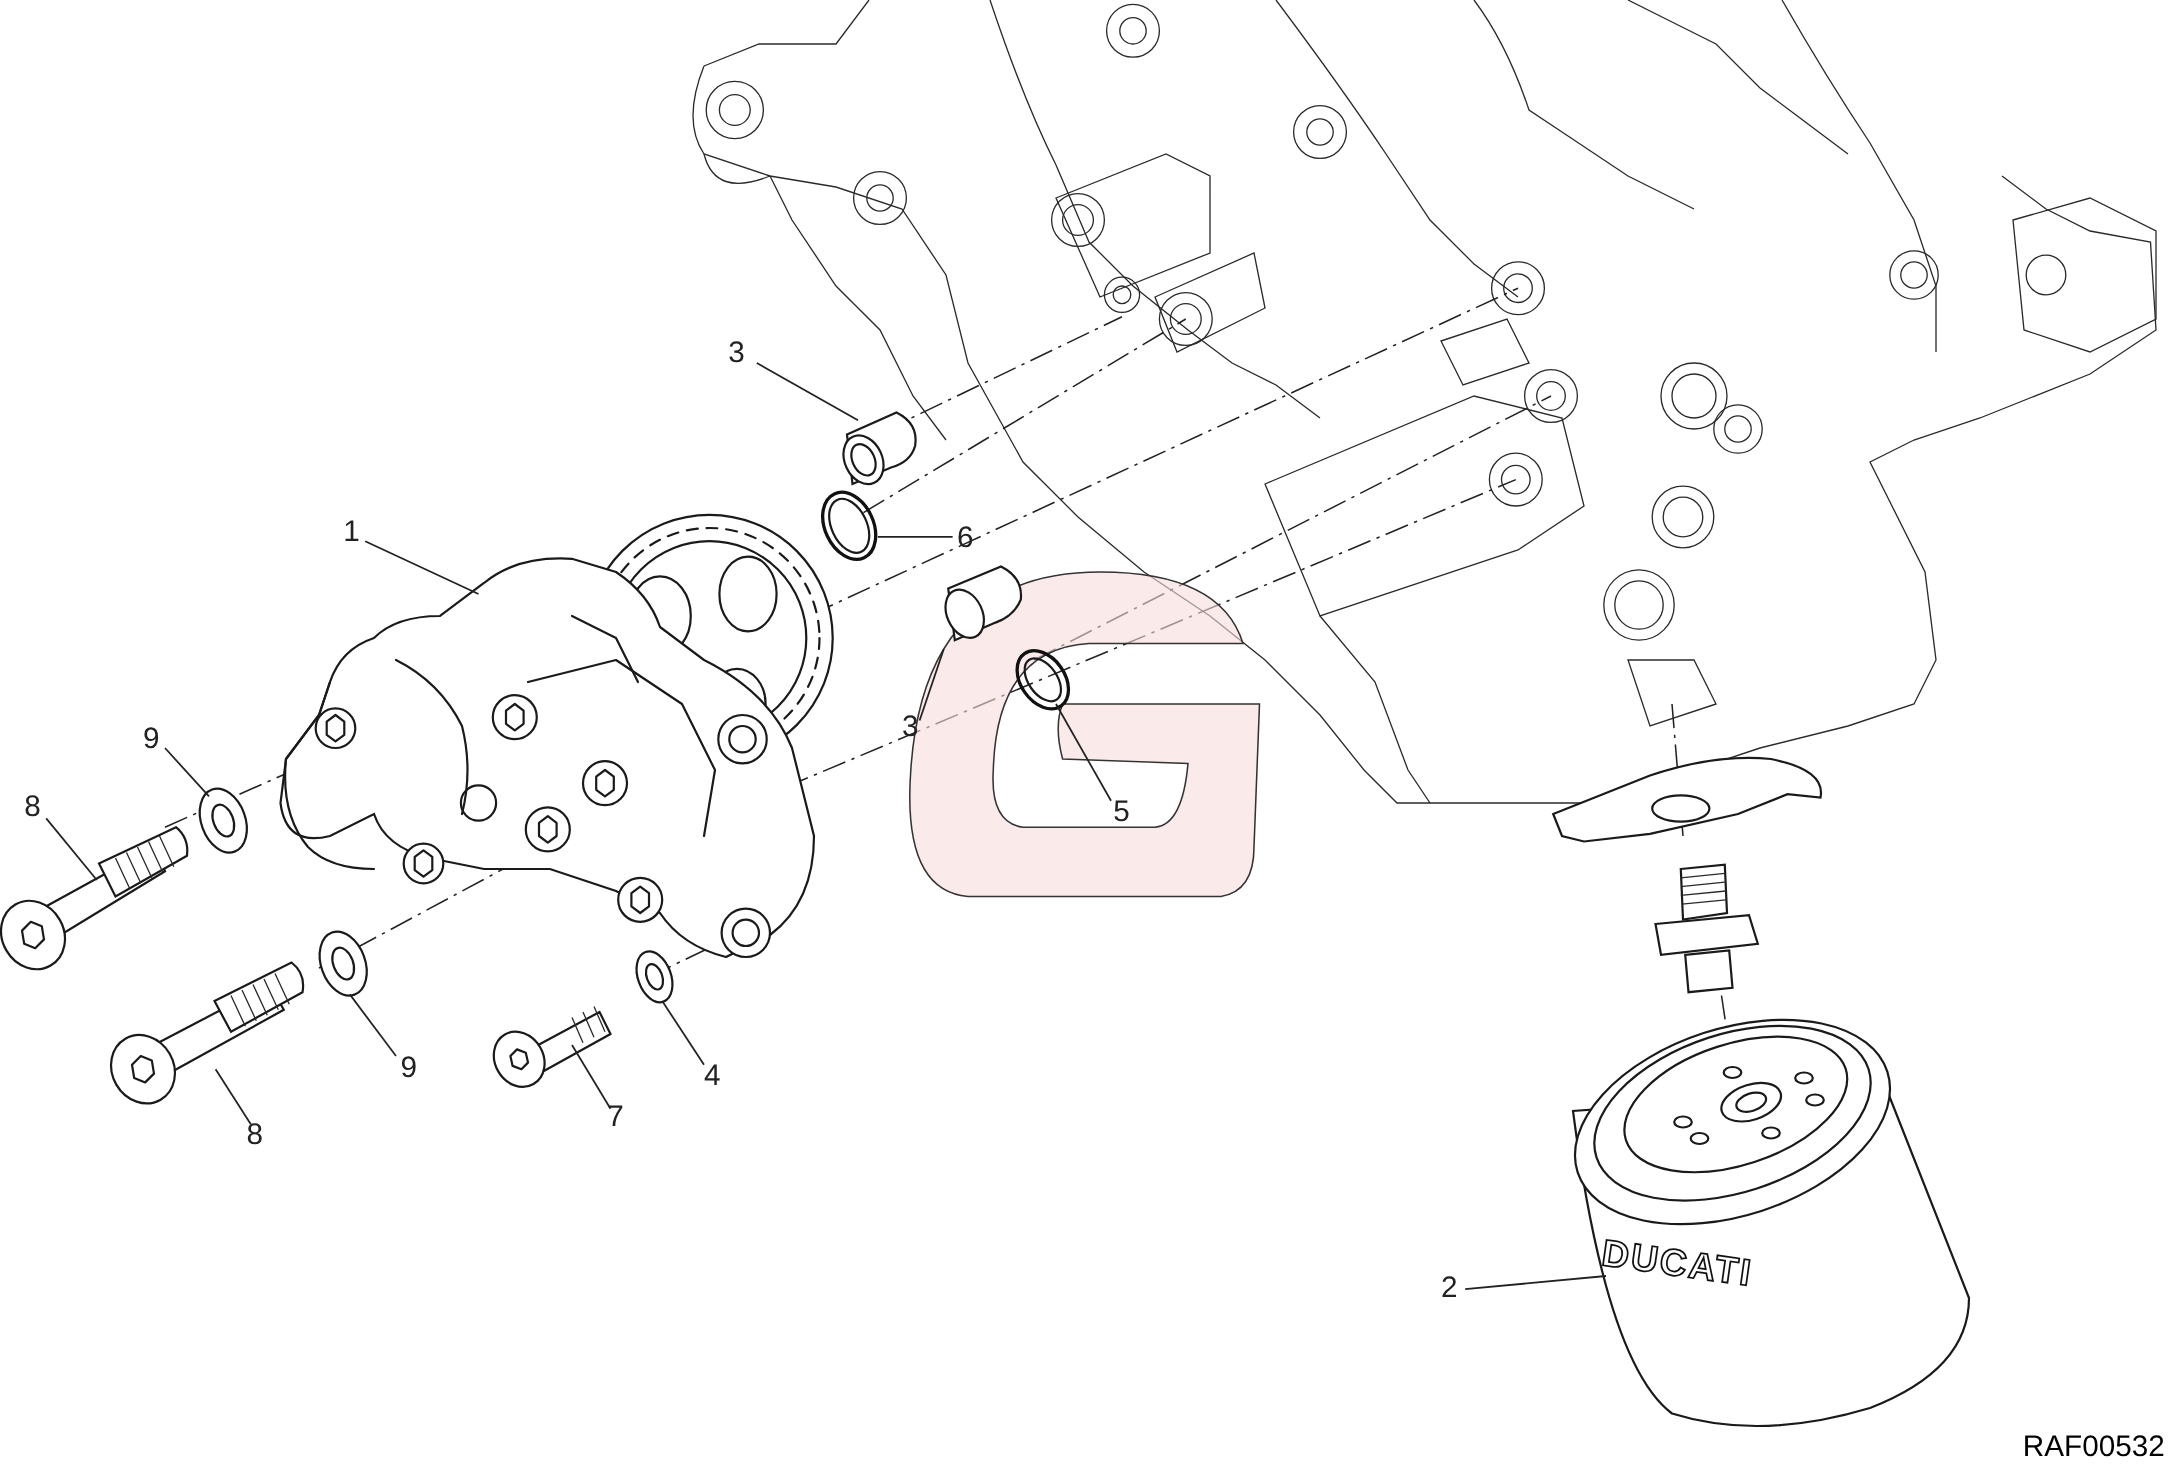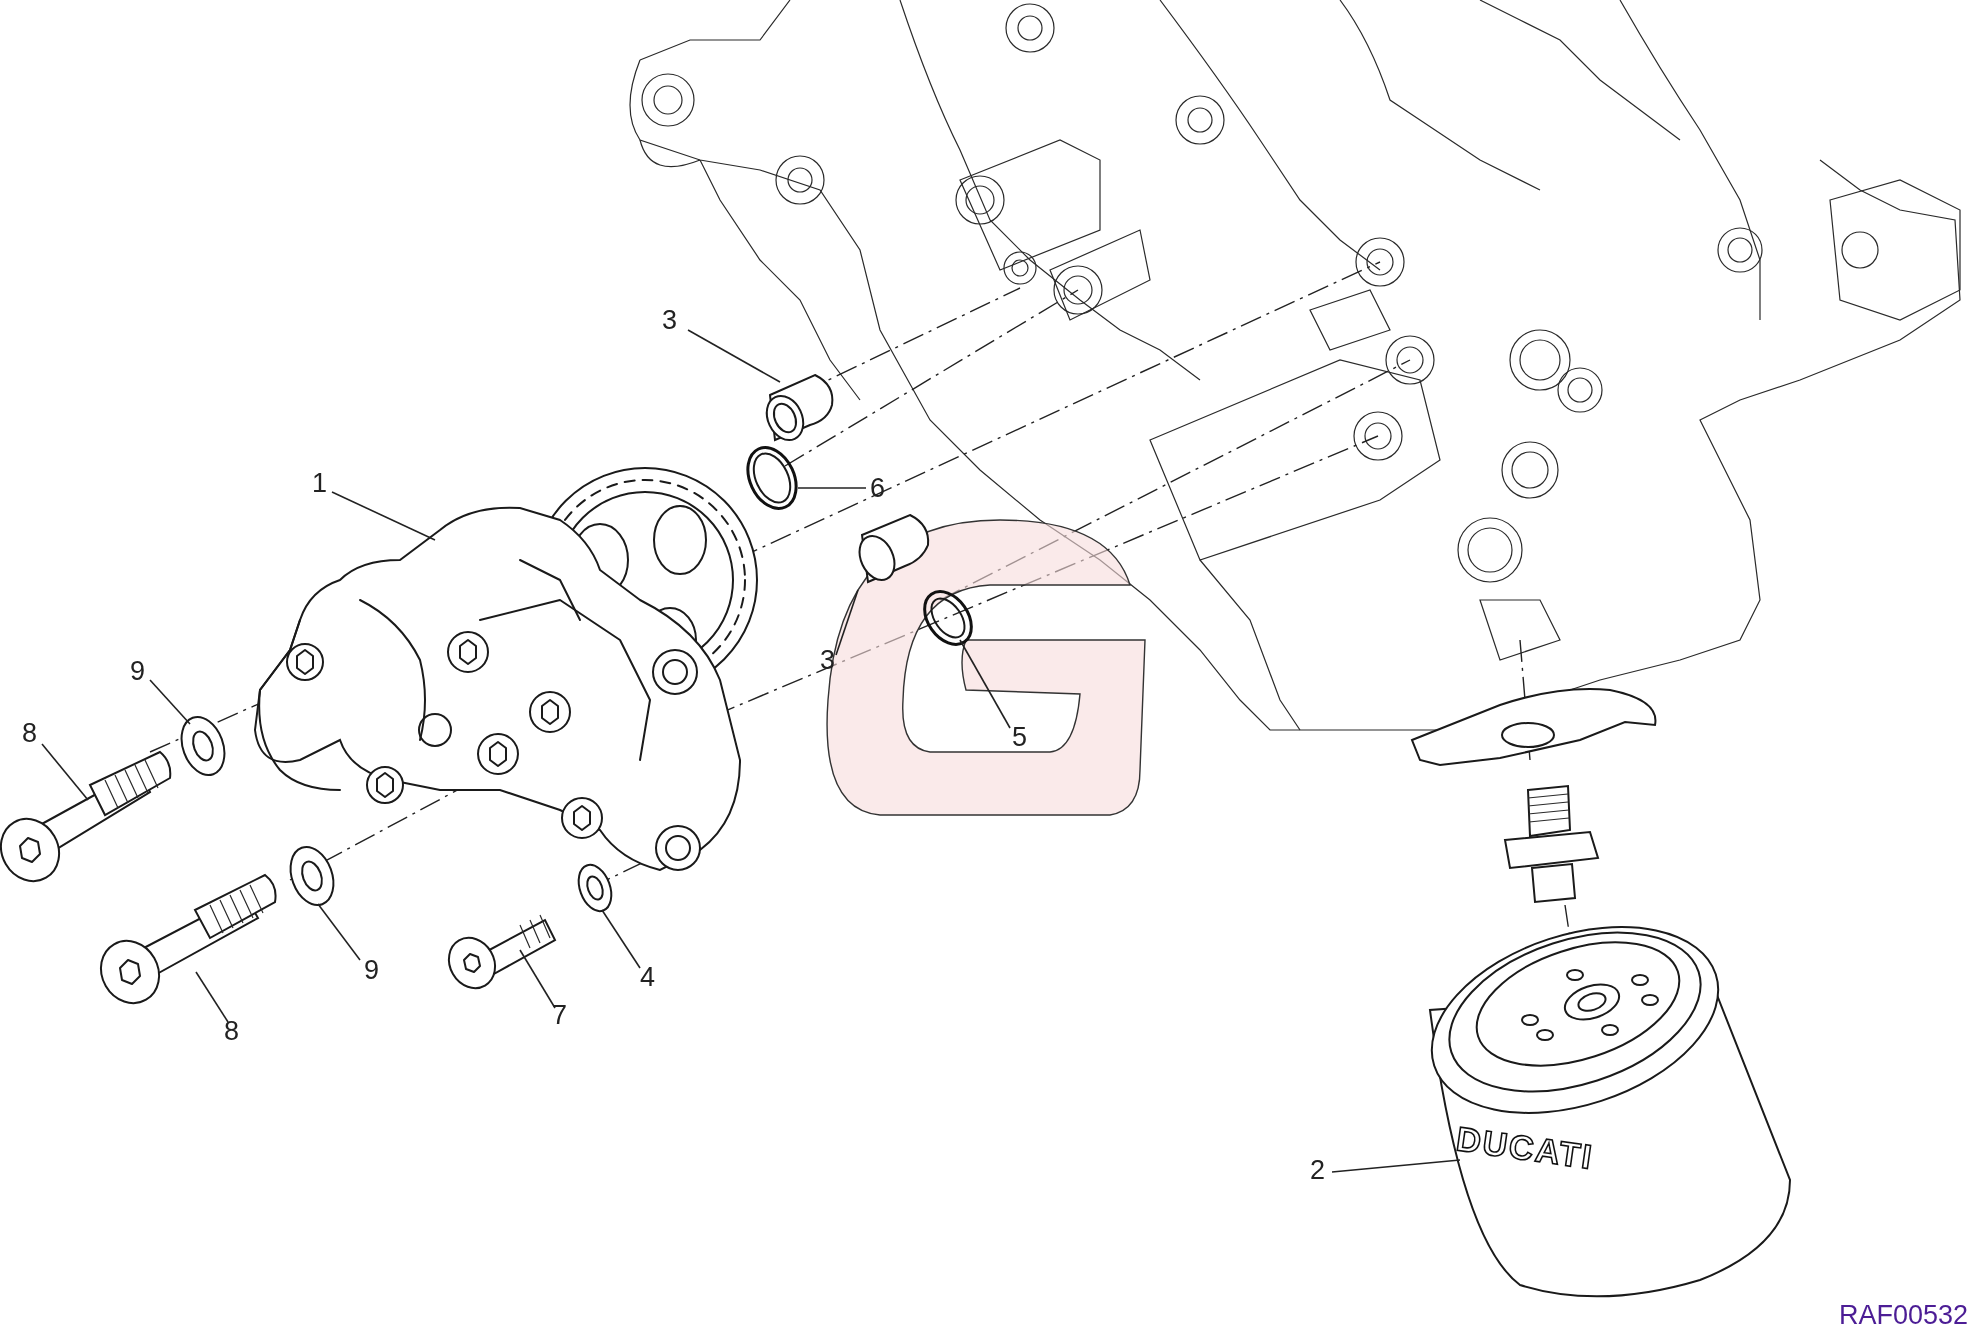--- a/index.html
+++ b/index.html
@@ -13,7 +13,7 @@
     .leader { fill: none; stroke: #222; stroke-width: 1.6; }
     .fillw { fill: #ffffff; stroke: #1a1a1a; stroke-width: 2; }
     .callout { position: absolute; font-size: 27px; color: #222; line-height: 1; }
-    .ref { position: absolute; font-size: 27px; color: #4c1d95; right: 4px; bottom: 6px; }
+    .ref { position: absolute; font-size: 27px; color: #000000; right: 4px; bottom: 6px; }
     .watermark { fill: #f6dcdc; fill-opacity: 0.6; stroke: #333; stroke-width: 1.4; }
   </style>
 </head>

